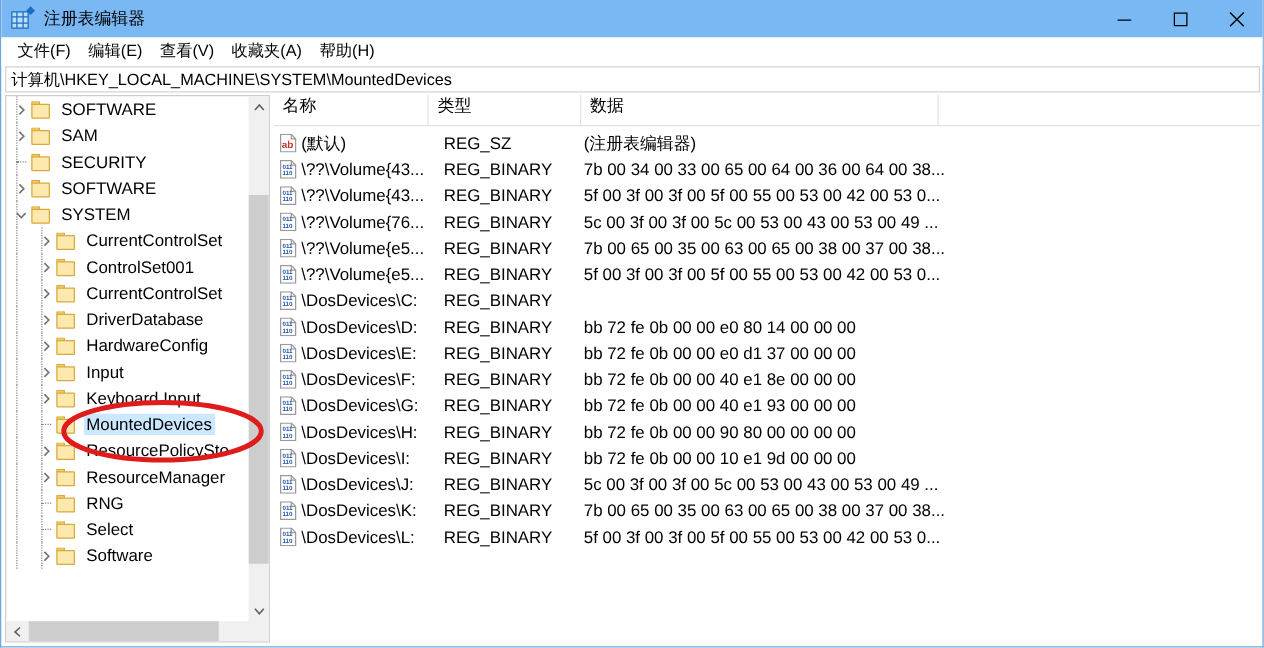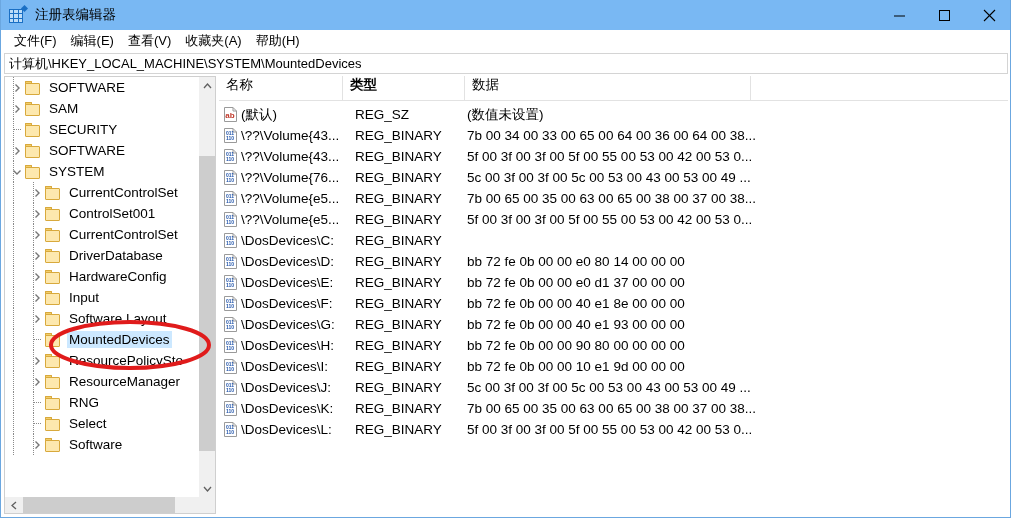--- a/index.html
+++ b/index.html
@@ -646,7 +646,7 @@
         <div class="hcell" style="left: 0px; width: 124px;">
           <span>名称</span>
         </div>
-        <div class="hcell" style="left: 124px; width: 122px; font-weight: bold;">
+        <div class="hcell" style="left: 124px; width: 122px;">
           <span>类型</span>
         </div>
         <div class="hcell" style="left: 246px; width: 286px;">

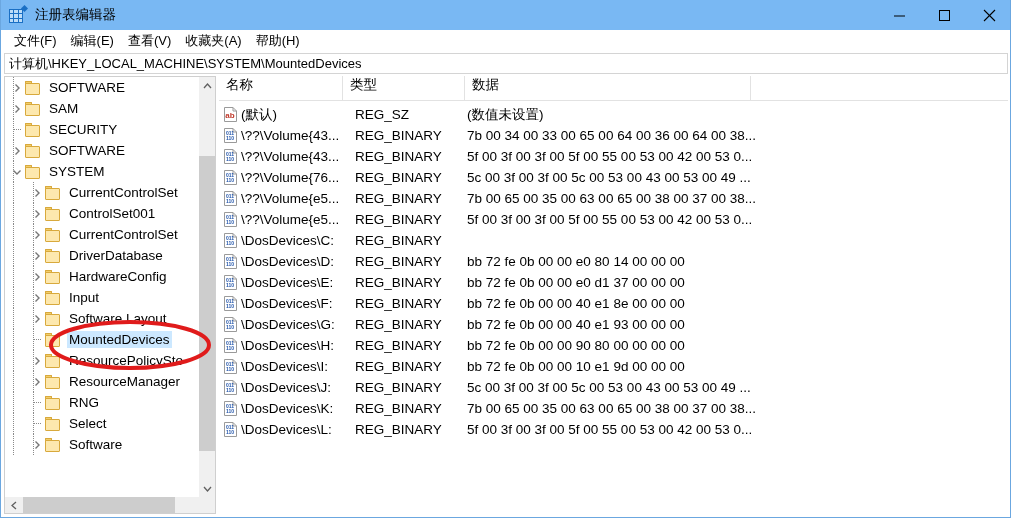--- a/index.html
+++ b/index.html
@@ -664,7 +664,7 @@
           </div>
           <span class="cname">(默认)</span>
           <span class="ctype">REG_SZ</span>
-          <span class="cdata">(数值未设置)</span>
+          <span class="cdata">(注册表编辑器)</span>
         </div>
         <div class="lrow">
           <div class="vicon">

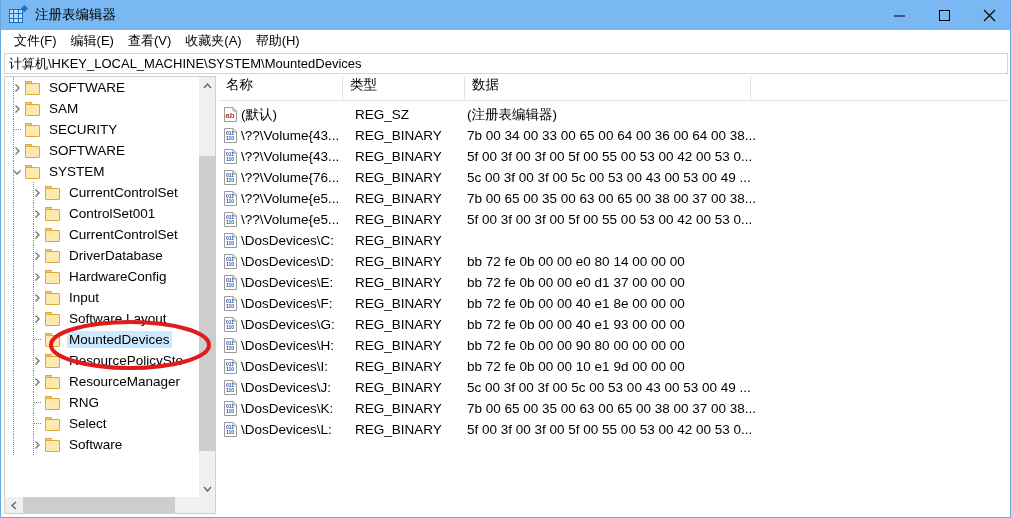--- a/index.html
+++ b/index.html
@@ -529,7 +529,7 @@
             <div class="tab"></div>
             <div class="body"></div>
           </div>
-          <span class="tlabel">Software Layout</span>
+          <span class="tlabel">Keyboard Input</span>
         </div>
         <div class="tree-row selected">
           <div class="vdots" style="left: 8px;"></div>

